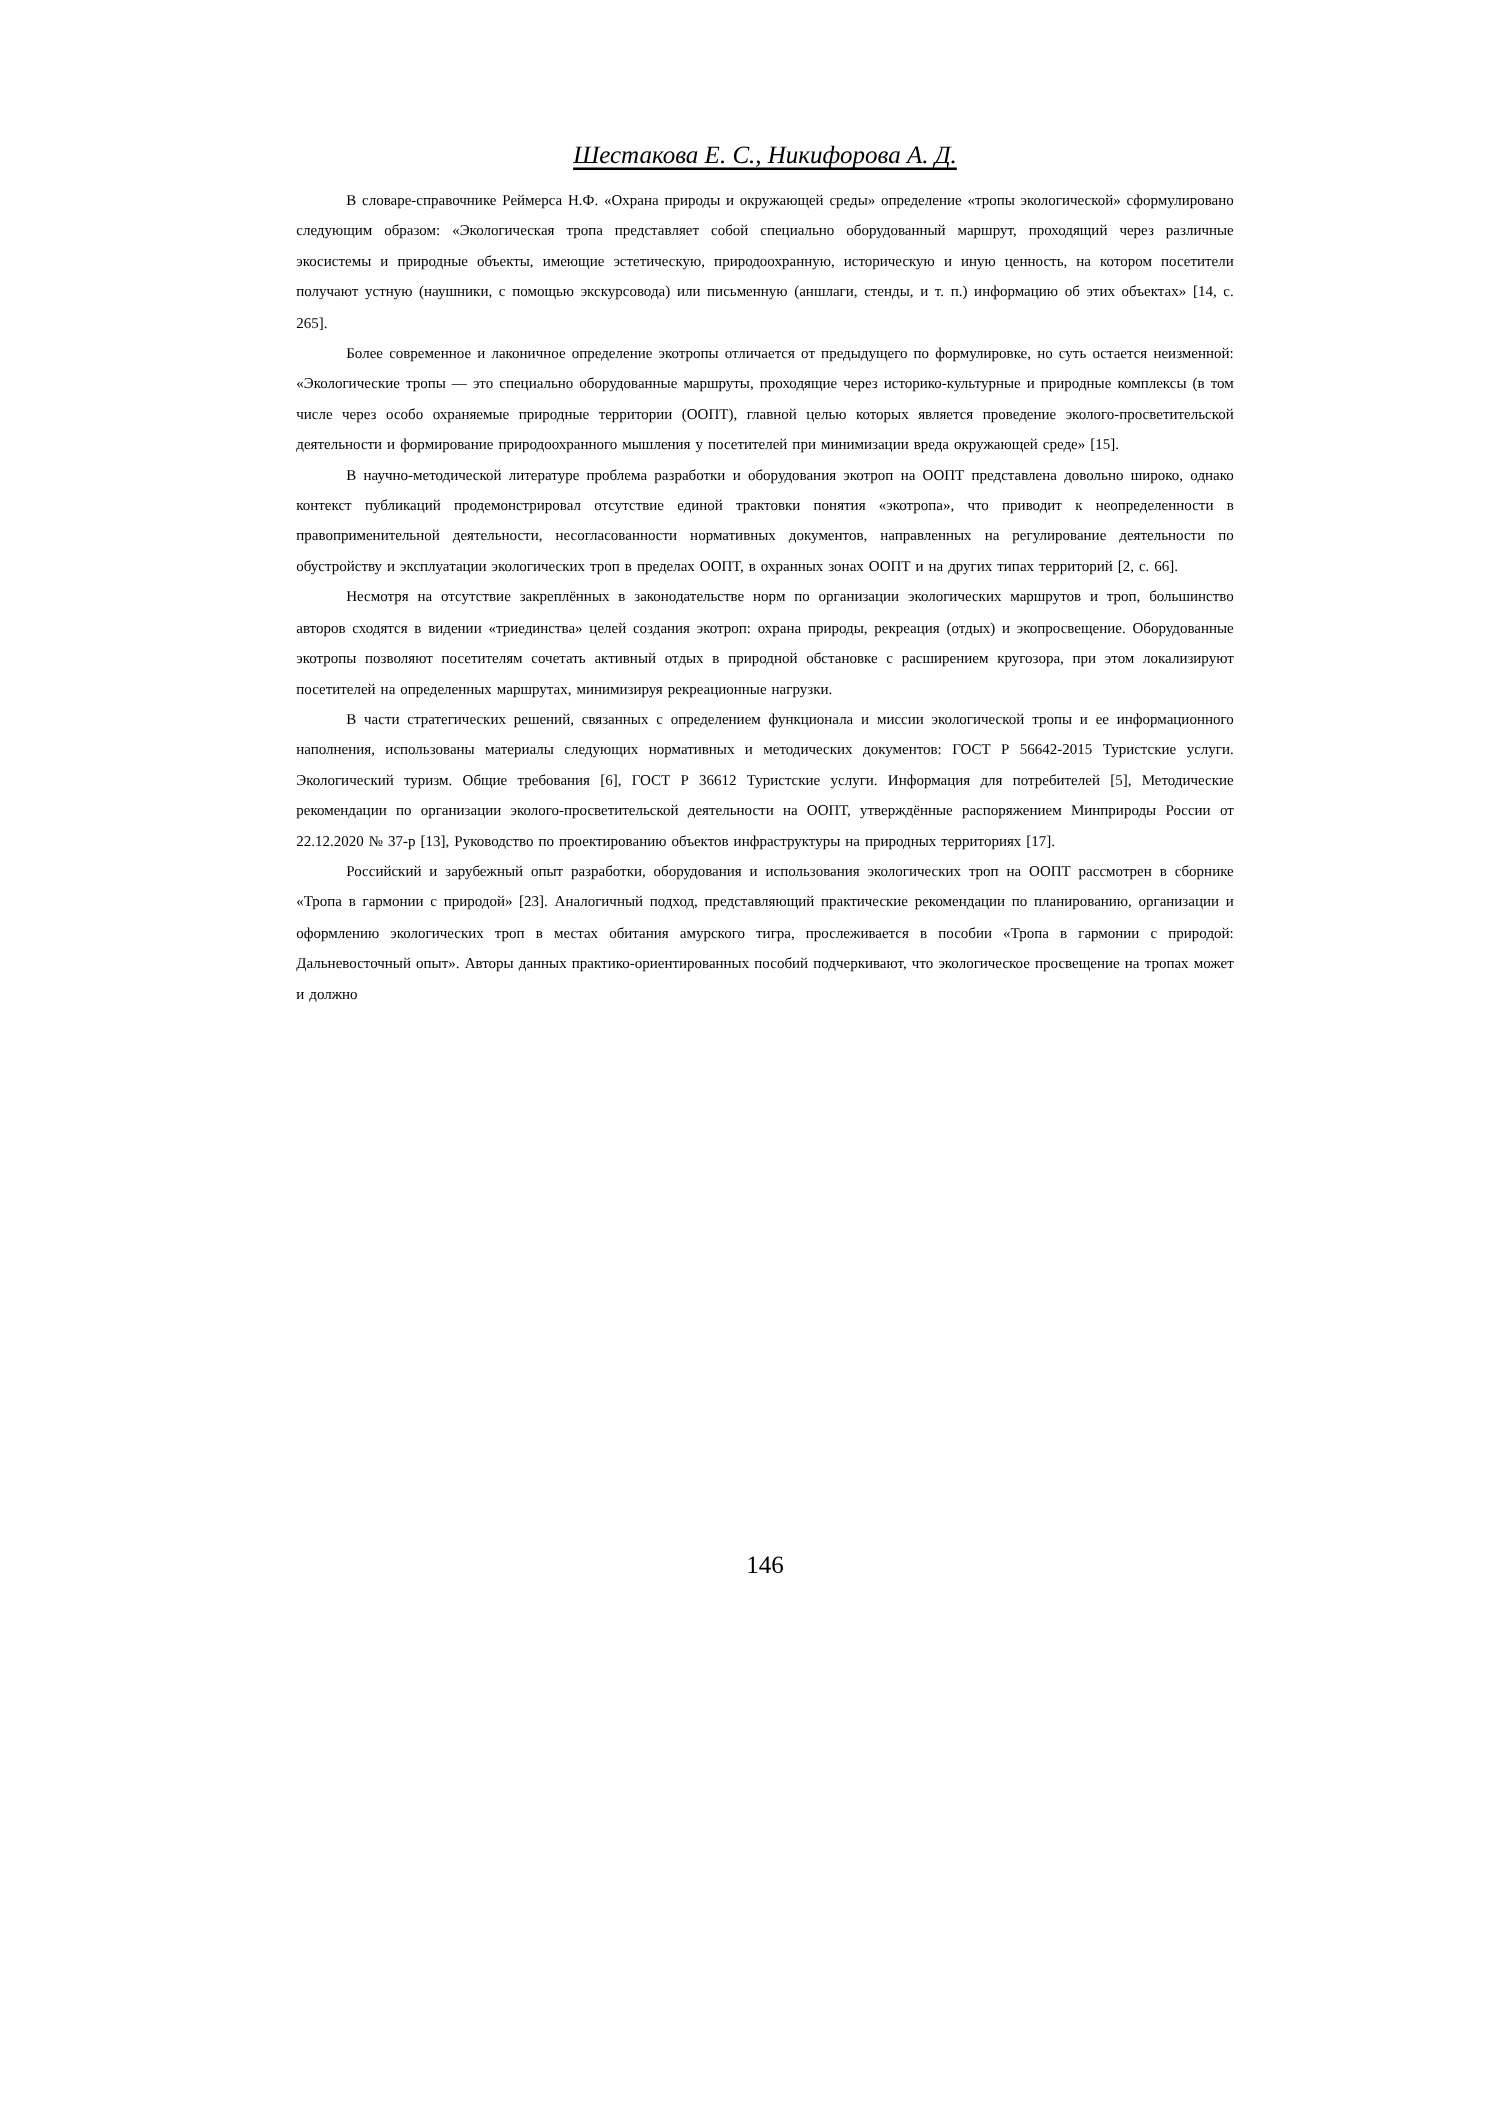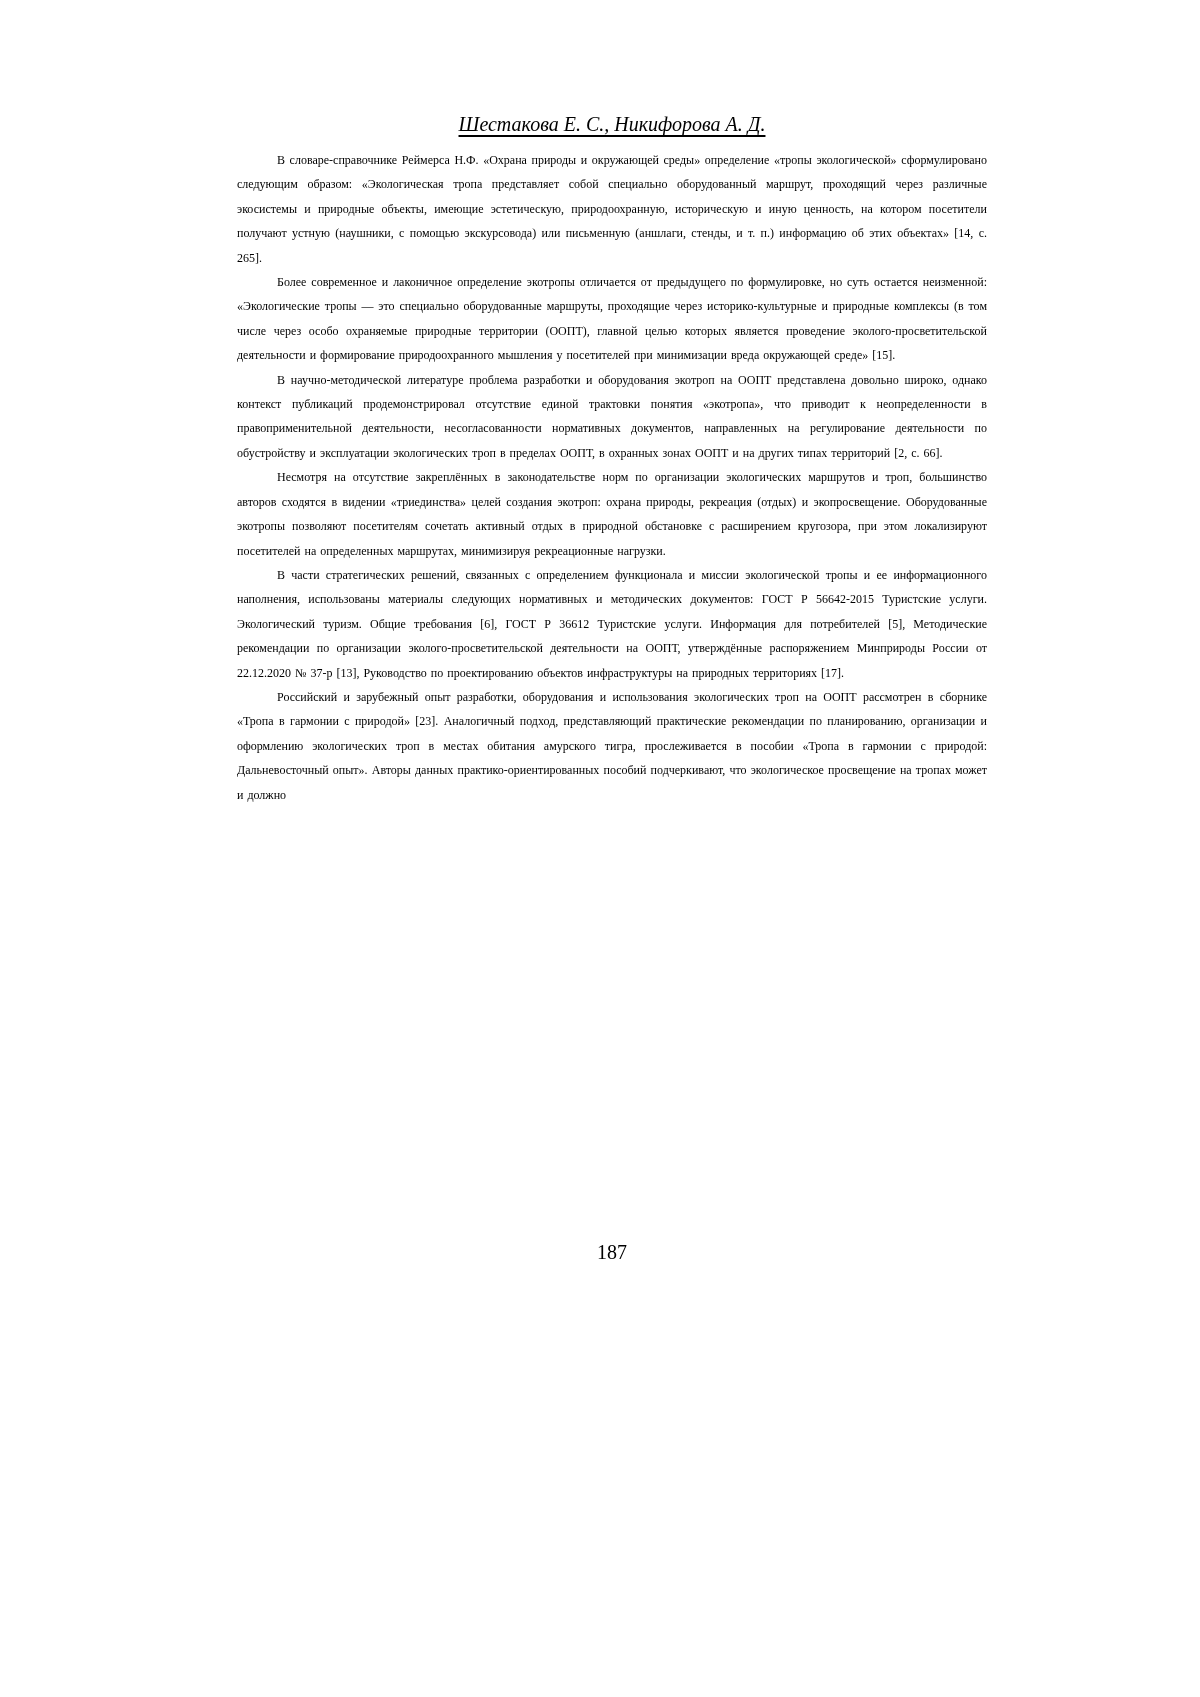--- a/index.html
+++ b/index.html
@@ -64,7 +64,7 @@
         <p>Российский и зарубежный опыт разработки, оборудования и использования экологических троп на ООПТ рассмотрен в сборнике «Тропа в гармонии с природой» [23]. Аналогичный подход, представляющий практические рекомендации по планированию, организации и оформлению экологических троп в местах обитания амурского тигра, прослеживается в пособии «Тропа в гармонии с природой: Дальневосточный опыт». Авторы данных практико-ориентированных пособий подчеркивают, что экологическое просвещение на тропах может и должно</p>
       </div>
   </div>
-  <div class="page-number">187</div>
+  <div class="page-number">146</div>
 </div>
 
 </body></html>

